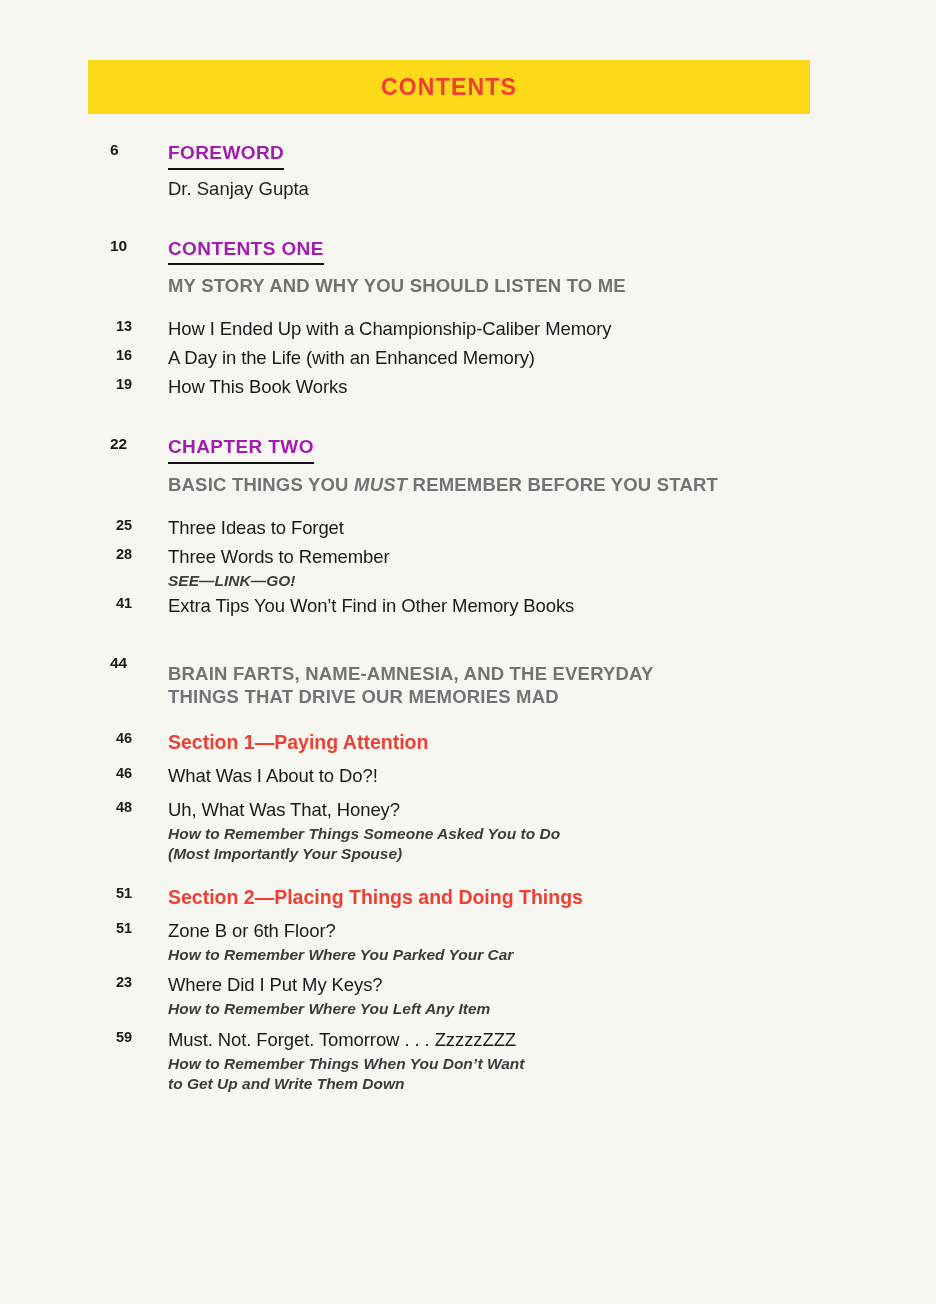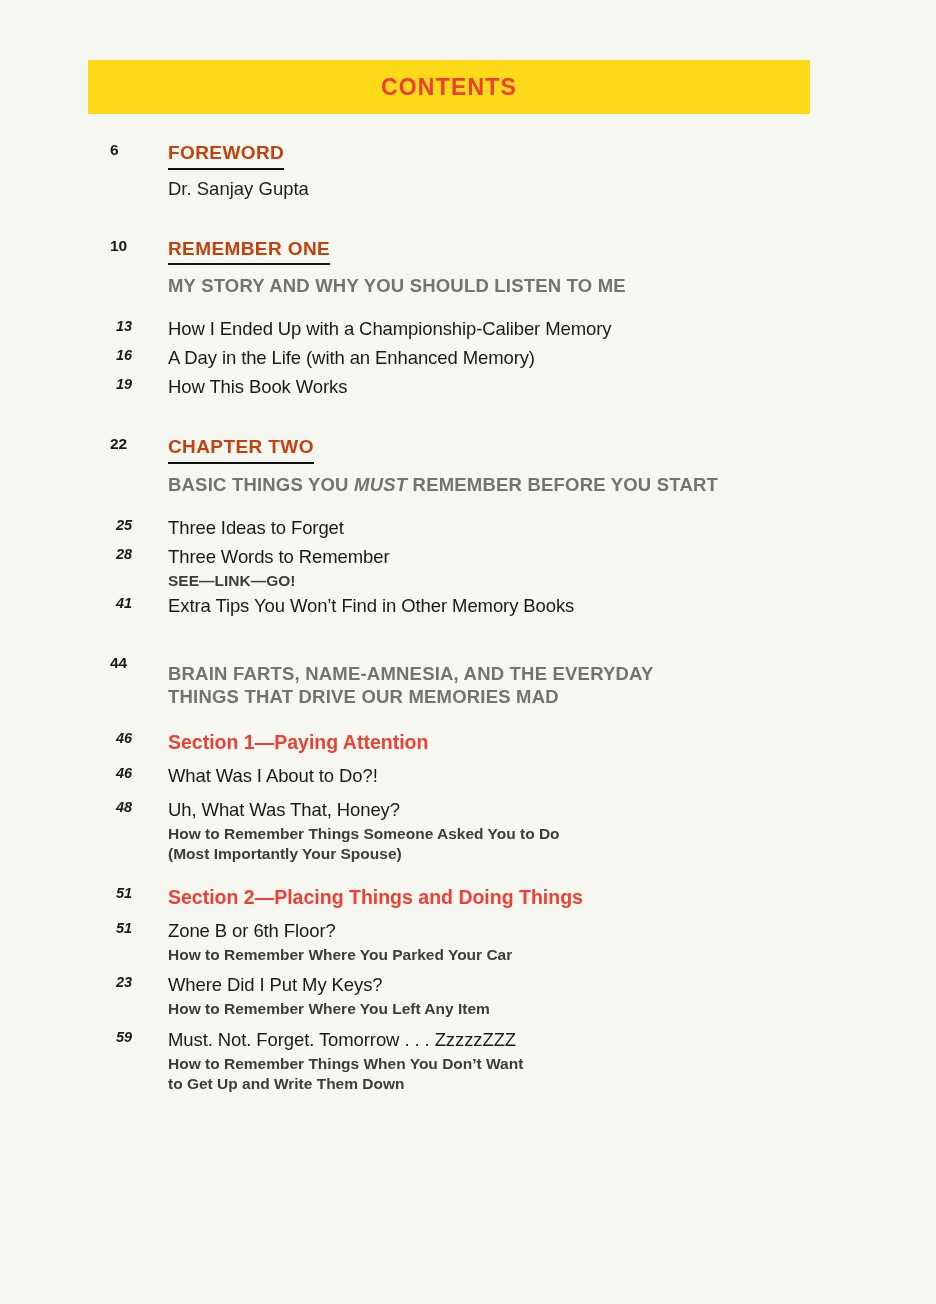--- a/index.html
+++ b/index.html
@@ -74,7 +74,7 @@
     font-size: 19px;
     font-weight: bold;
     letter-spacing: 0.4px;
-    color: #c2410c;
+    color: #a21caf;
     display: inline-block;
     border-bottom: 2.5px solid #111;
     padding-bottom: 2px;

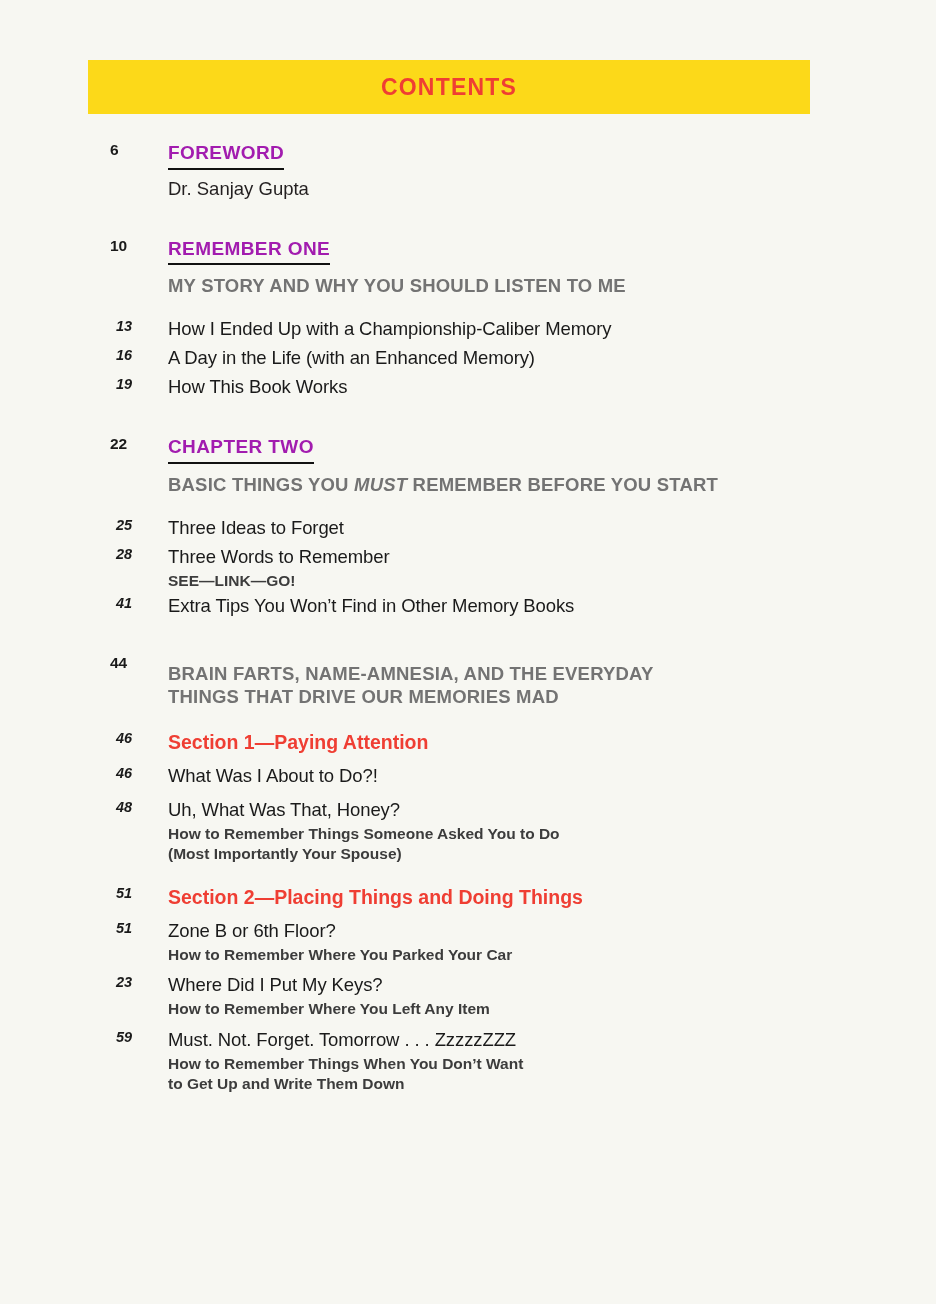--- a/index.html
+++ b/index.html
@@ -144,7 +144,7 @@
     <div class="entry">
       <div class="pg">10</div>
       <div class="txt">
-        <div><span class="chap-title">REMEMBER ONE</span></div>
+        <div><span class="chap-title">CONTENTS ONE</span></div>
         <div class="chap-sub">MY STORY AND WHY YOU SHOULD LISTEN TO ME</div>
       </div>
     </div>

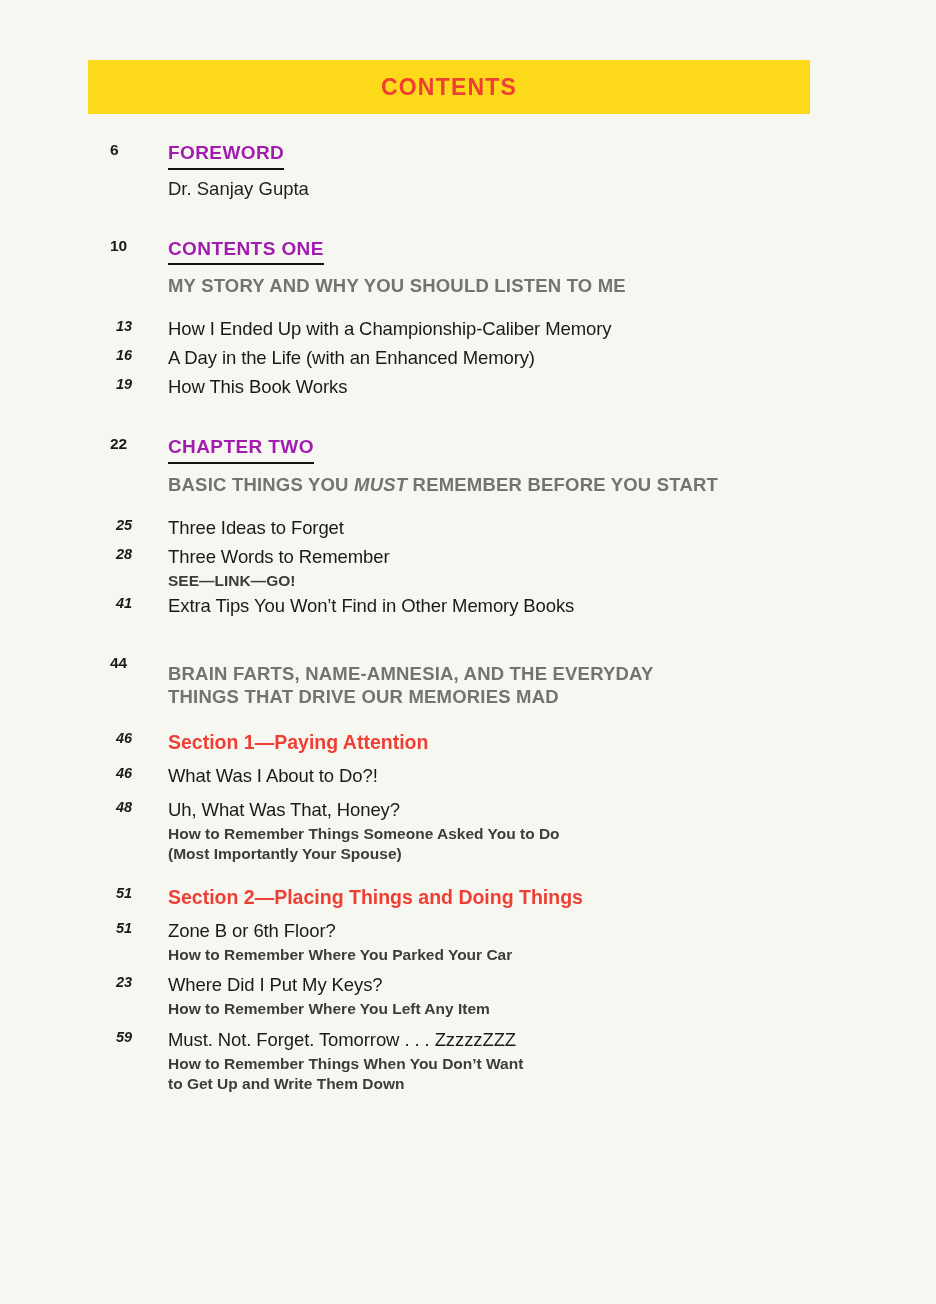--- a/index.html
+++ b/index.html
@@ -62,7 +62,6 @@
   .pg.small {
     font-size: 14.5px;
     padding-left: 28px;
-    font-style: italic;
   }
   .txt {
     flex: 1;

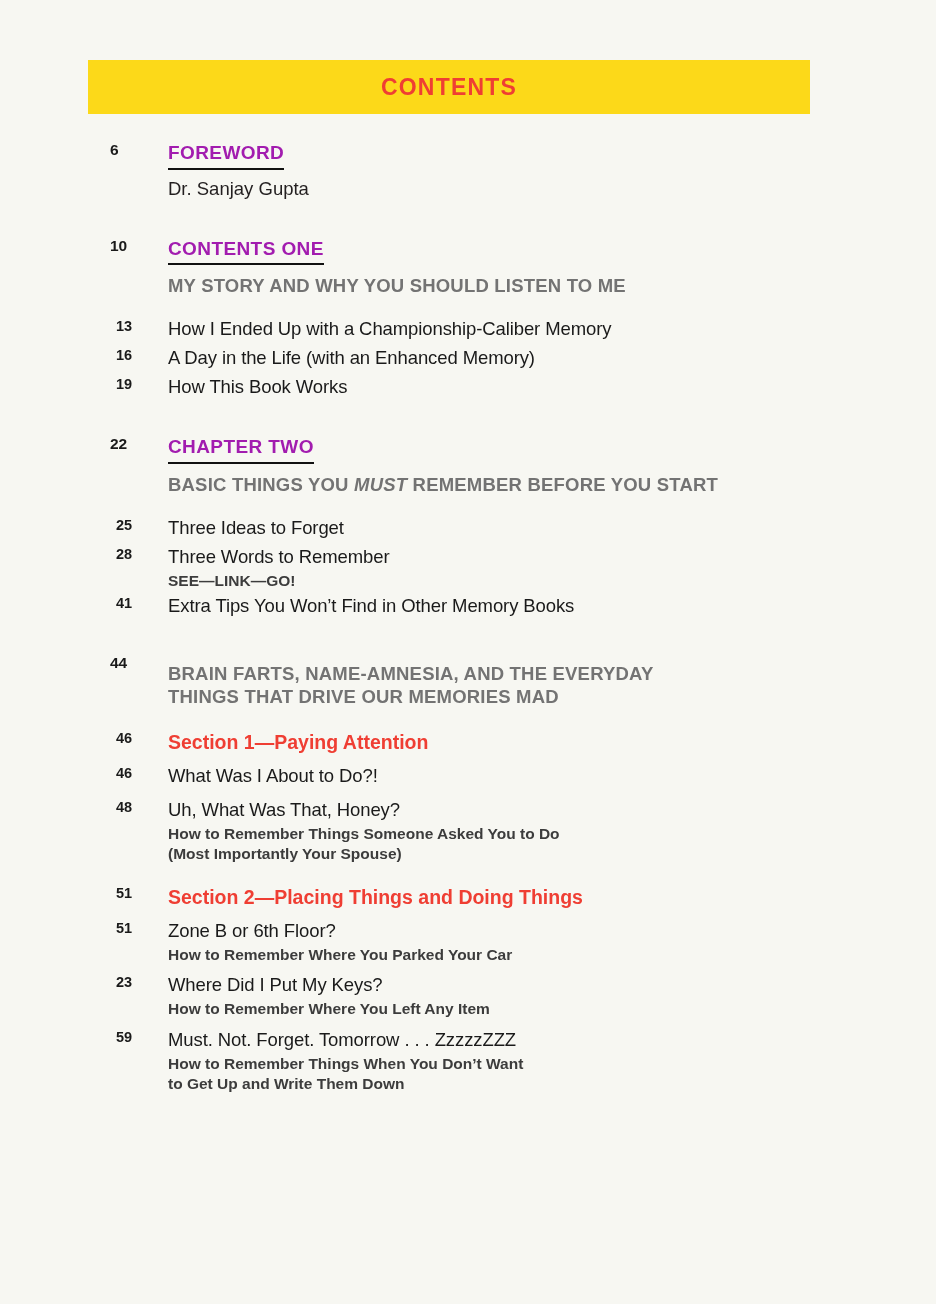--- a/index.html
+++ b/index.html
@@ -103,6 +103,7 @@
   }
   .sub-italic {
     font-size: 15.5px;
+    font-style: italic;
     font-weight: bold;
     color: #3c3c3c;
     line-height: 1.25;

